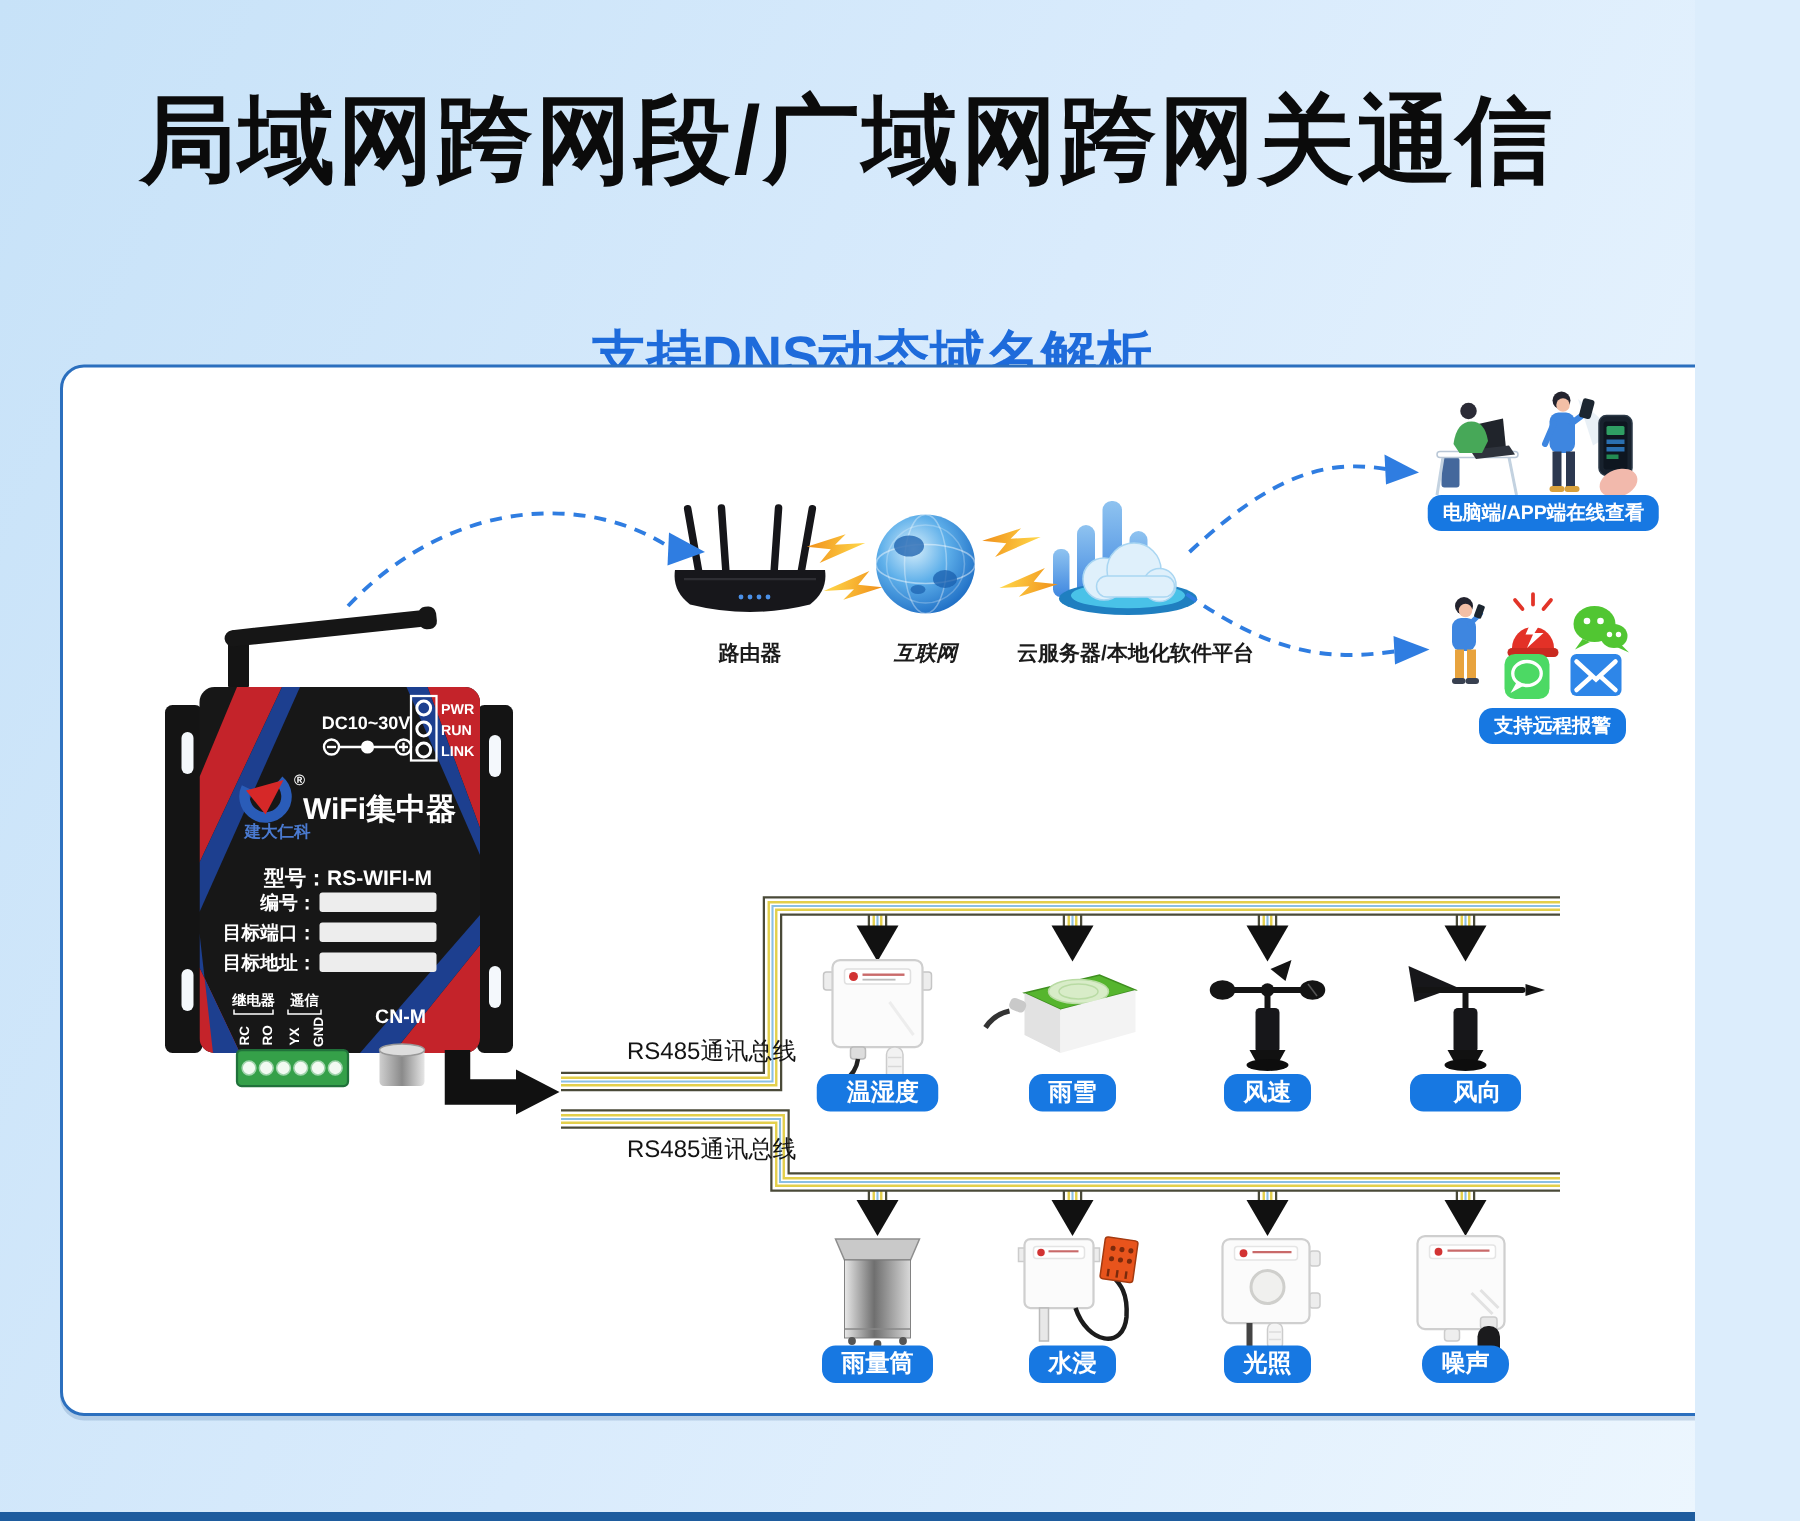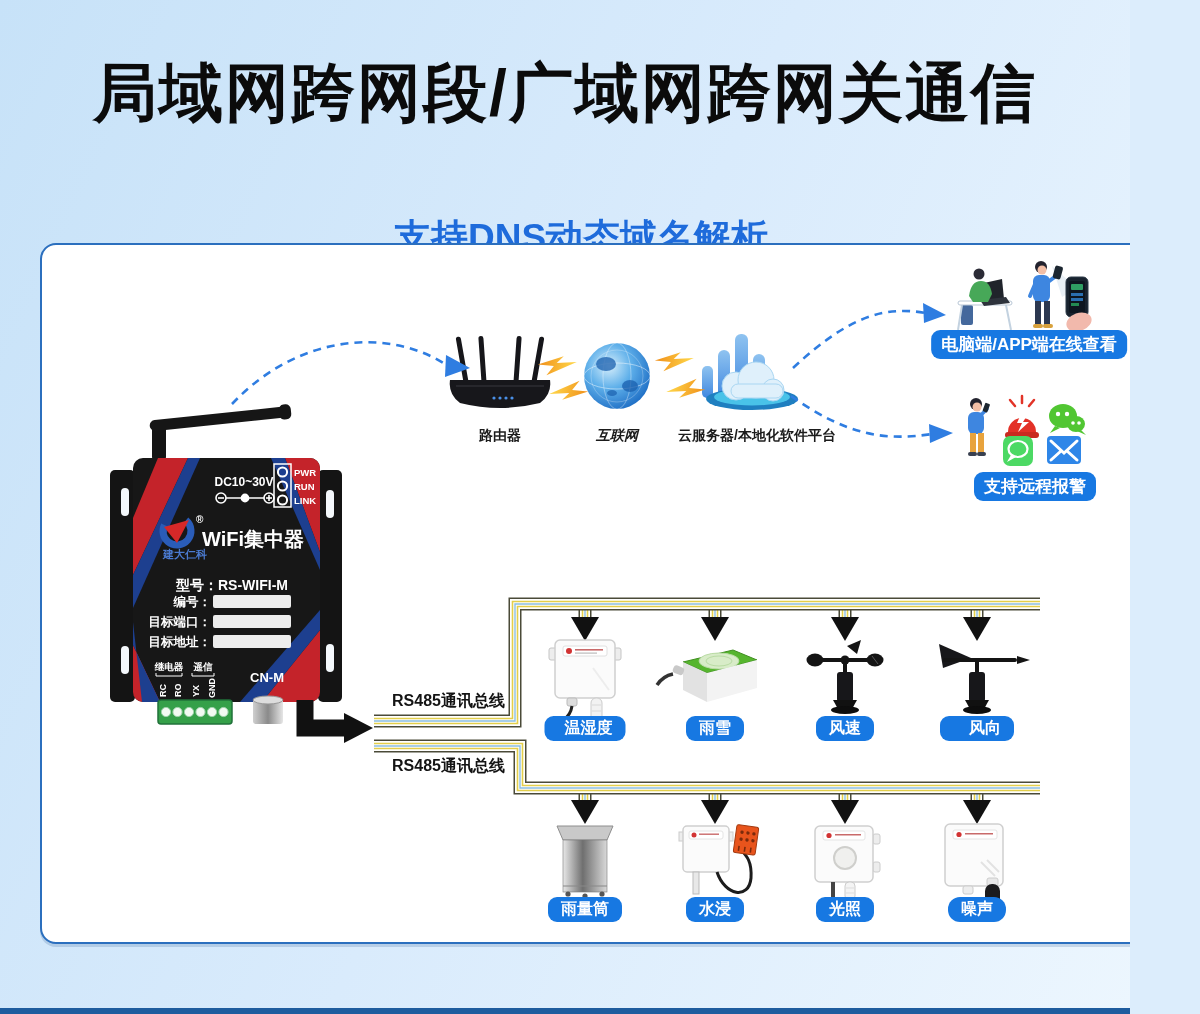--- a/index.html
+++ b/index.html
@@ -20,7 +20,7 @@
   .badge{position:absolute;transform:translateX(-50%);background:#1778e2;color:#ffffff;
          font-weight:700;border-radius:9px;white-space:nowrap;}
   .badge.sensor{font-size:16px;padding:2px 13px;}
-  .badge.small{font-size:17px;padding:3px 10px;}
+  .badge.small{font-size:13px;padding:3px 10px;}
   .bottom-bar{position:absolute;left:0;bottom:0;width:100%;height:6px;background:#1e5c9e;}
   
   .busK{fill:none;stroke:#4a4a38;stroke-width:13px;}

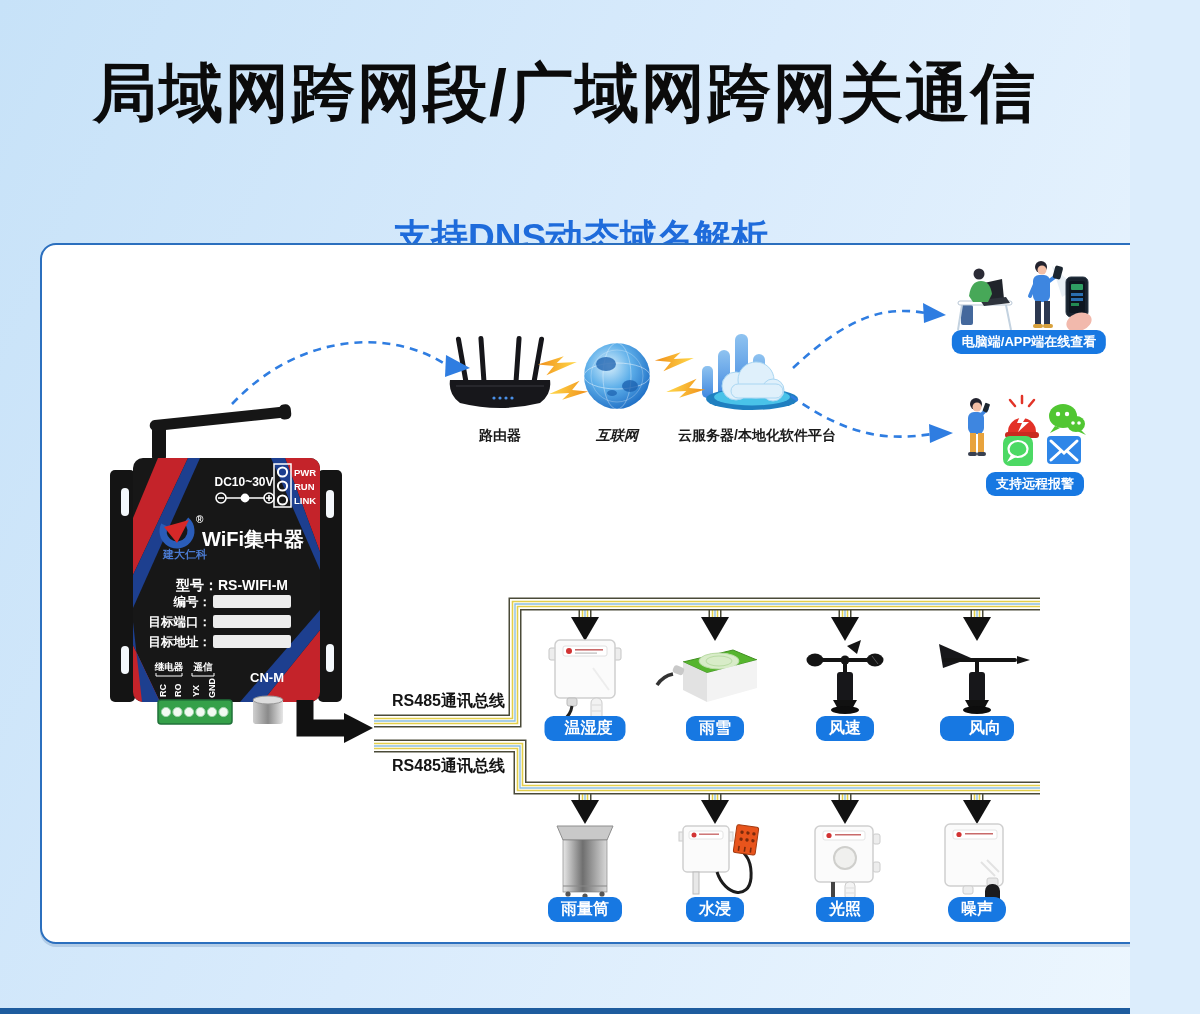--- a/index.html
+++ b/index.html
@@ -16,7 +16,7 @@
   .diagram{position:absolute;left:0;top:0;width:1200px;height:1014px;}
   .lbl{position:absolute;transform:translateX(-50%);white-space:nowrap;text-align:center;}
   .net-lbl{font-size:14px;font-weight:700;color:#1b1b1b;}
-  .bus-lbl{position:absolute;font-size:16px;font-weight:700;color:#141414;white-space:nowrap;}
+  .bus-lbl{position:absolute;font-size:16px;font-weight:400;color:#141414;white-space:nowrap;margin-left:26px;}
   .badge{position:absolute;transform:translateX(-50%);background:#1778e2;color:#ffffff;
          font-weight:700;border-radius:9px;white-space:nowrap;}
   .badge.sensor{font-size:16px;padding:2px 13px;}

